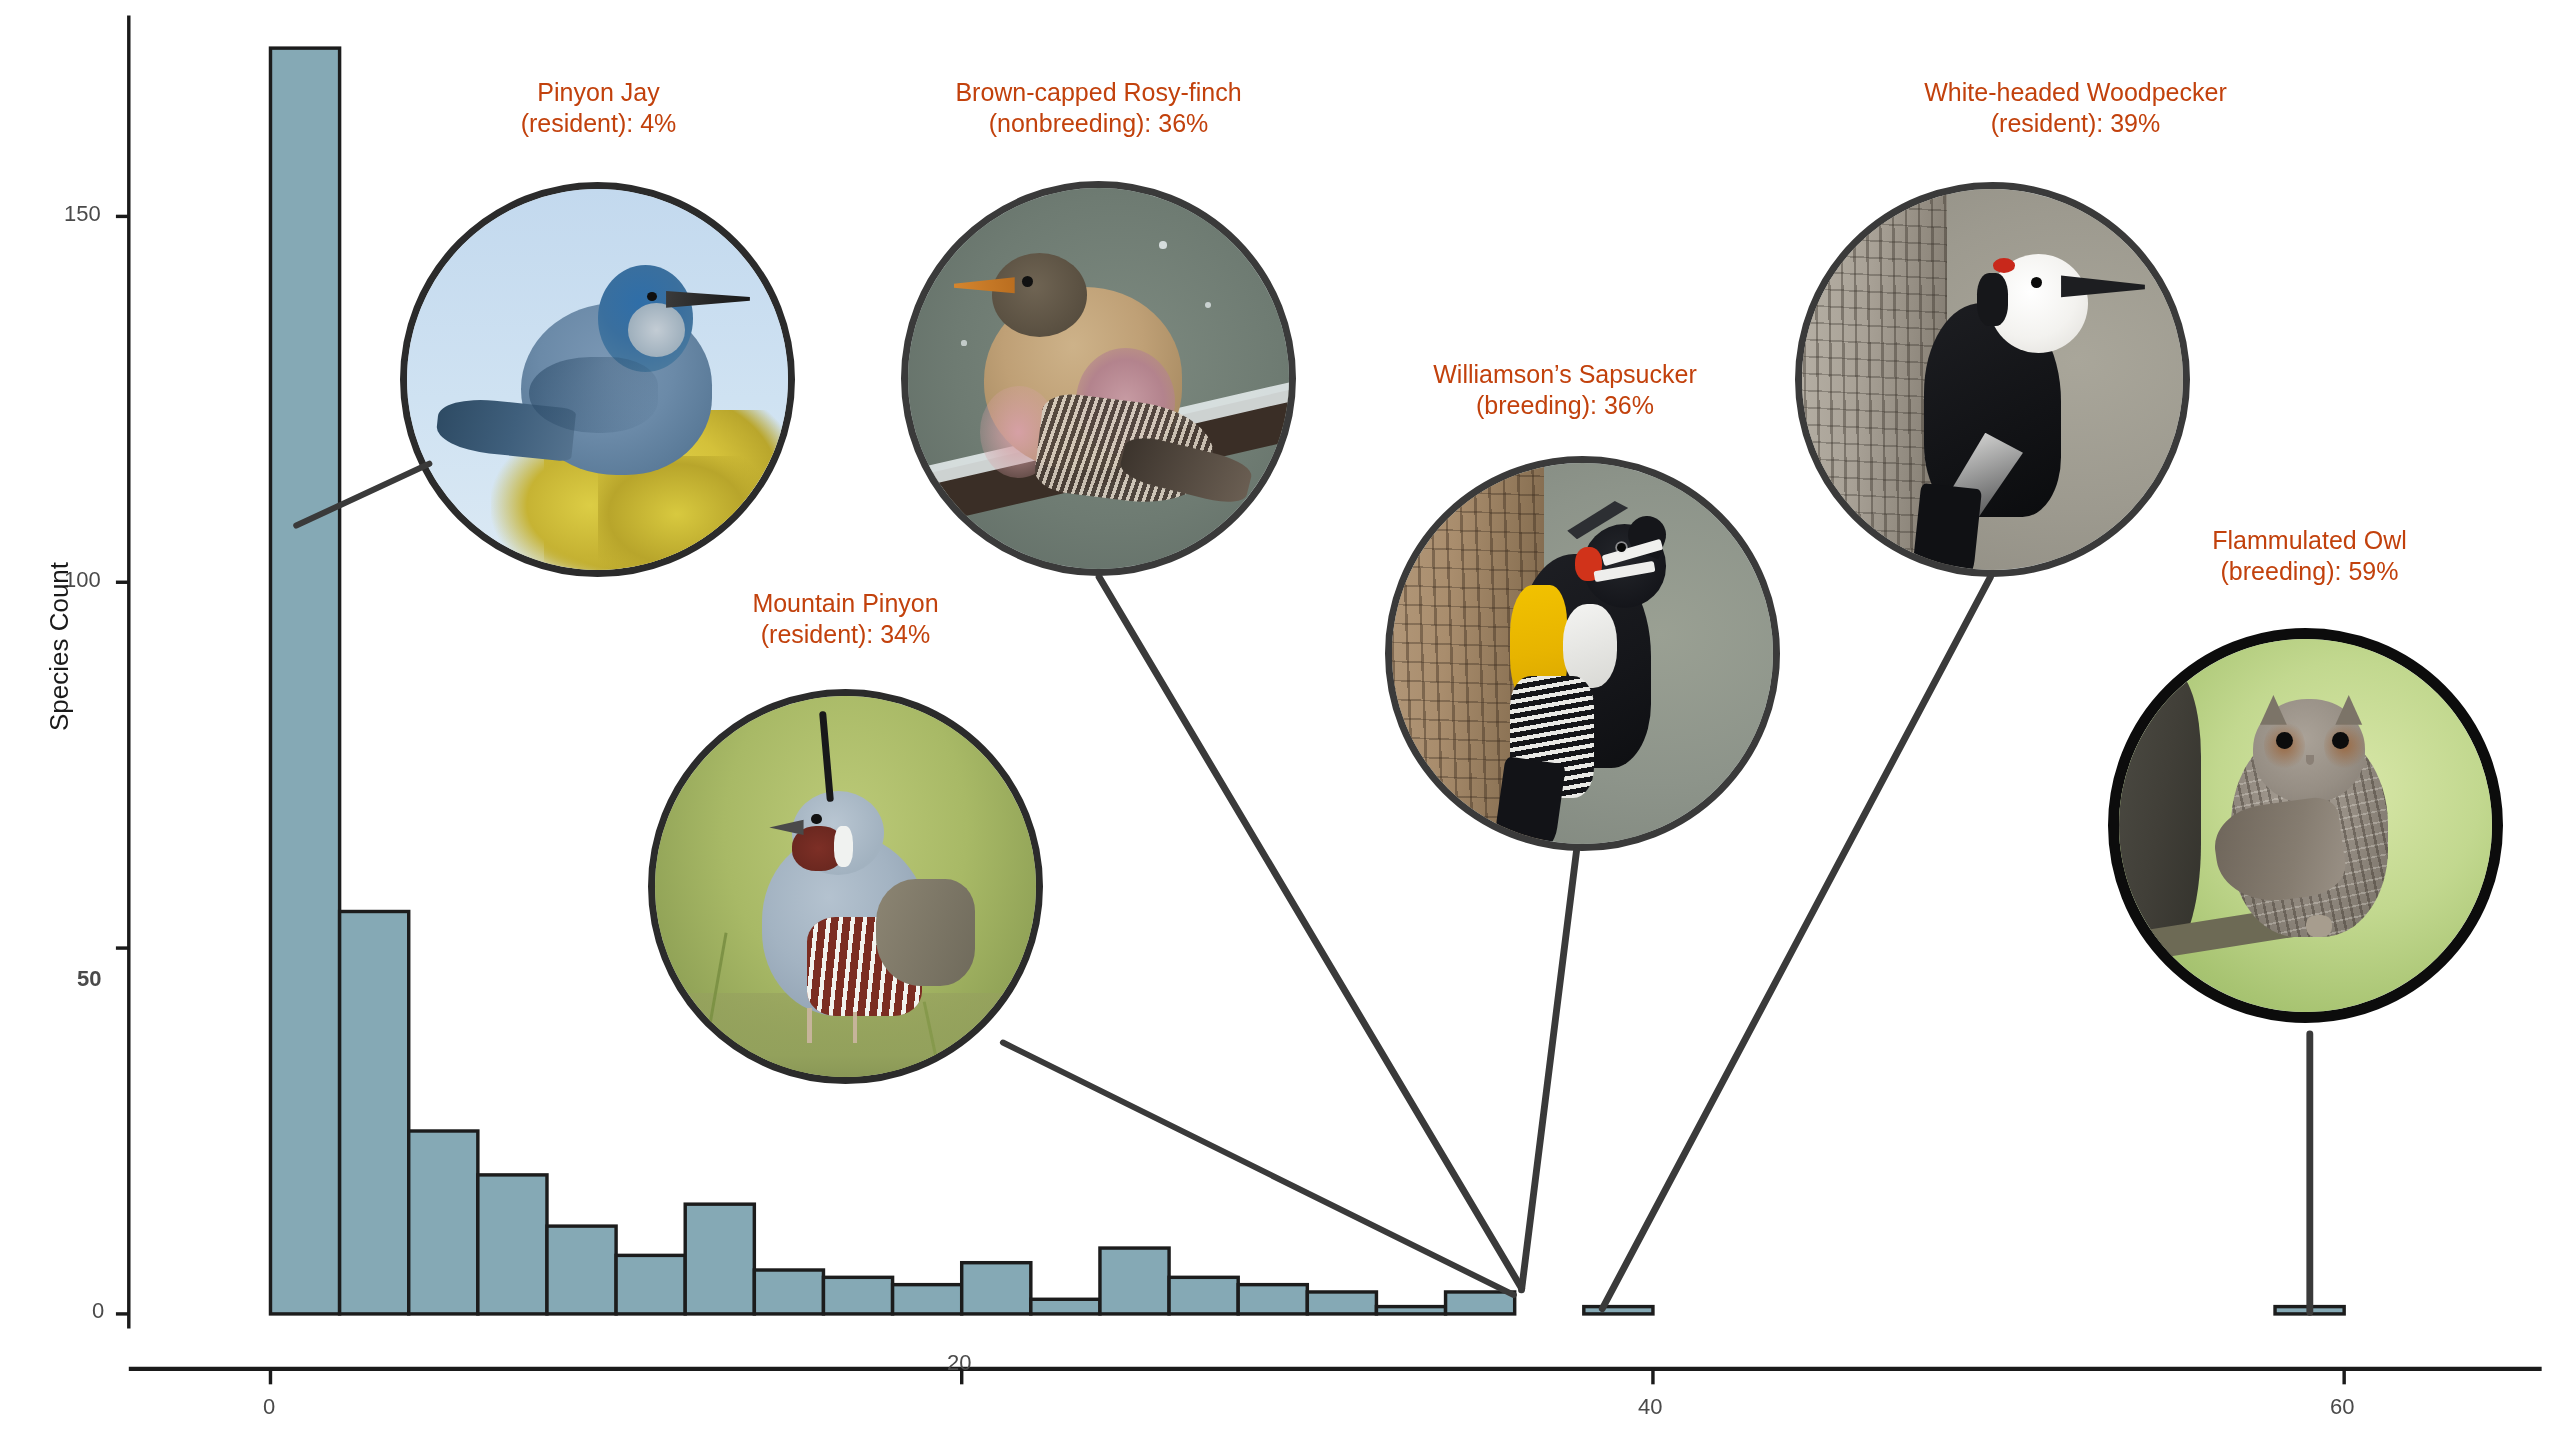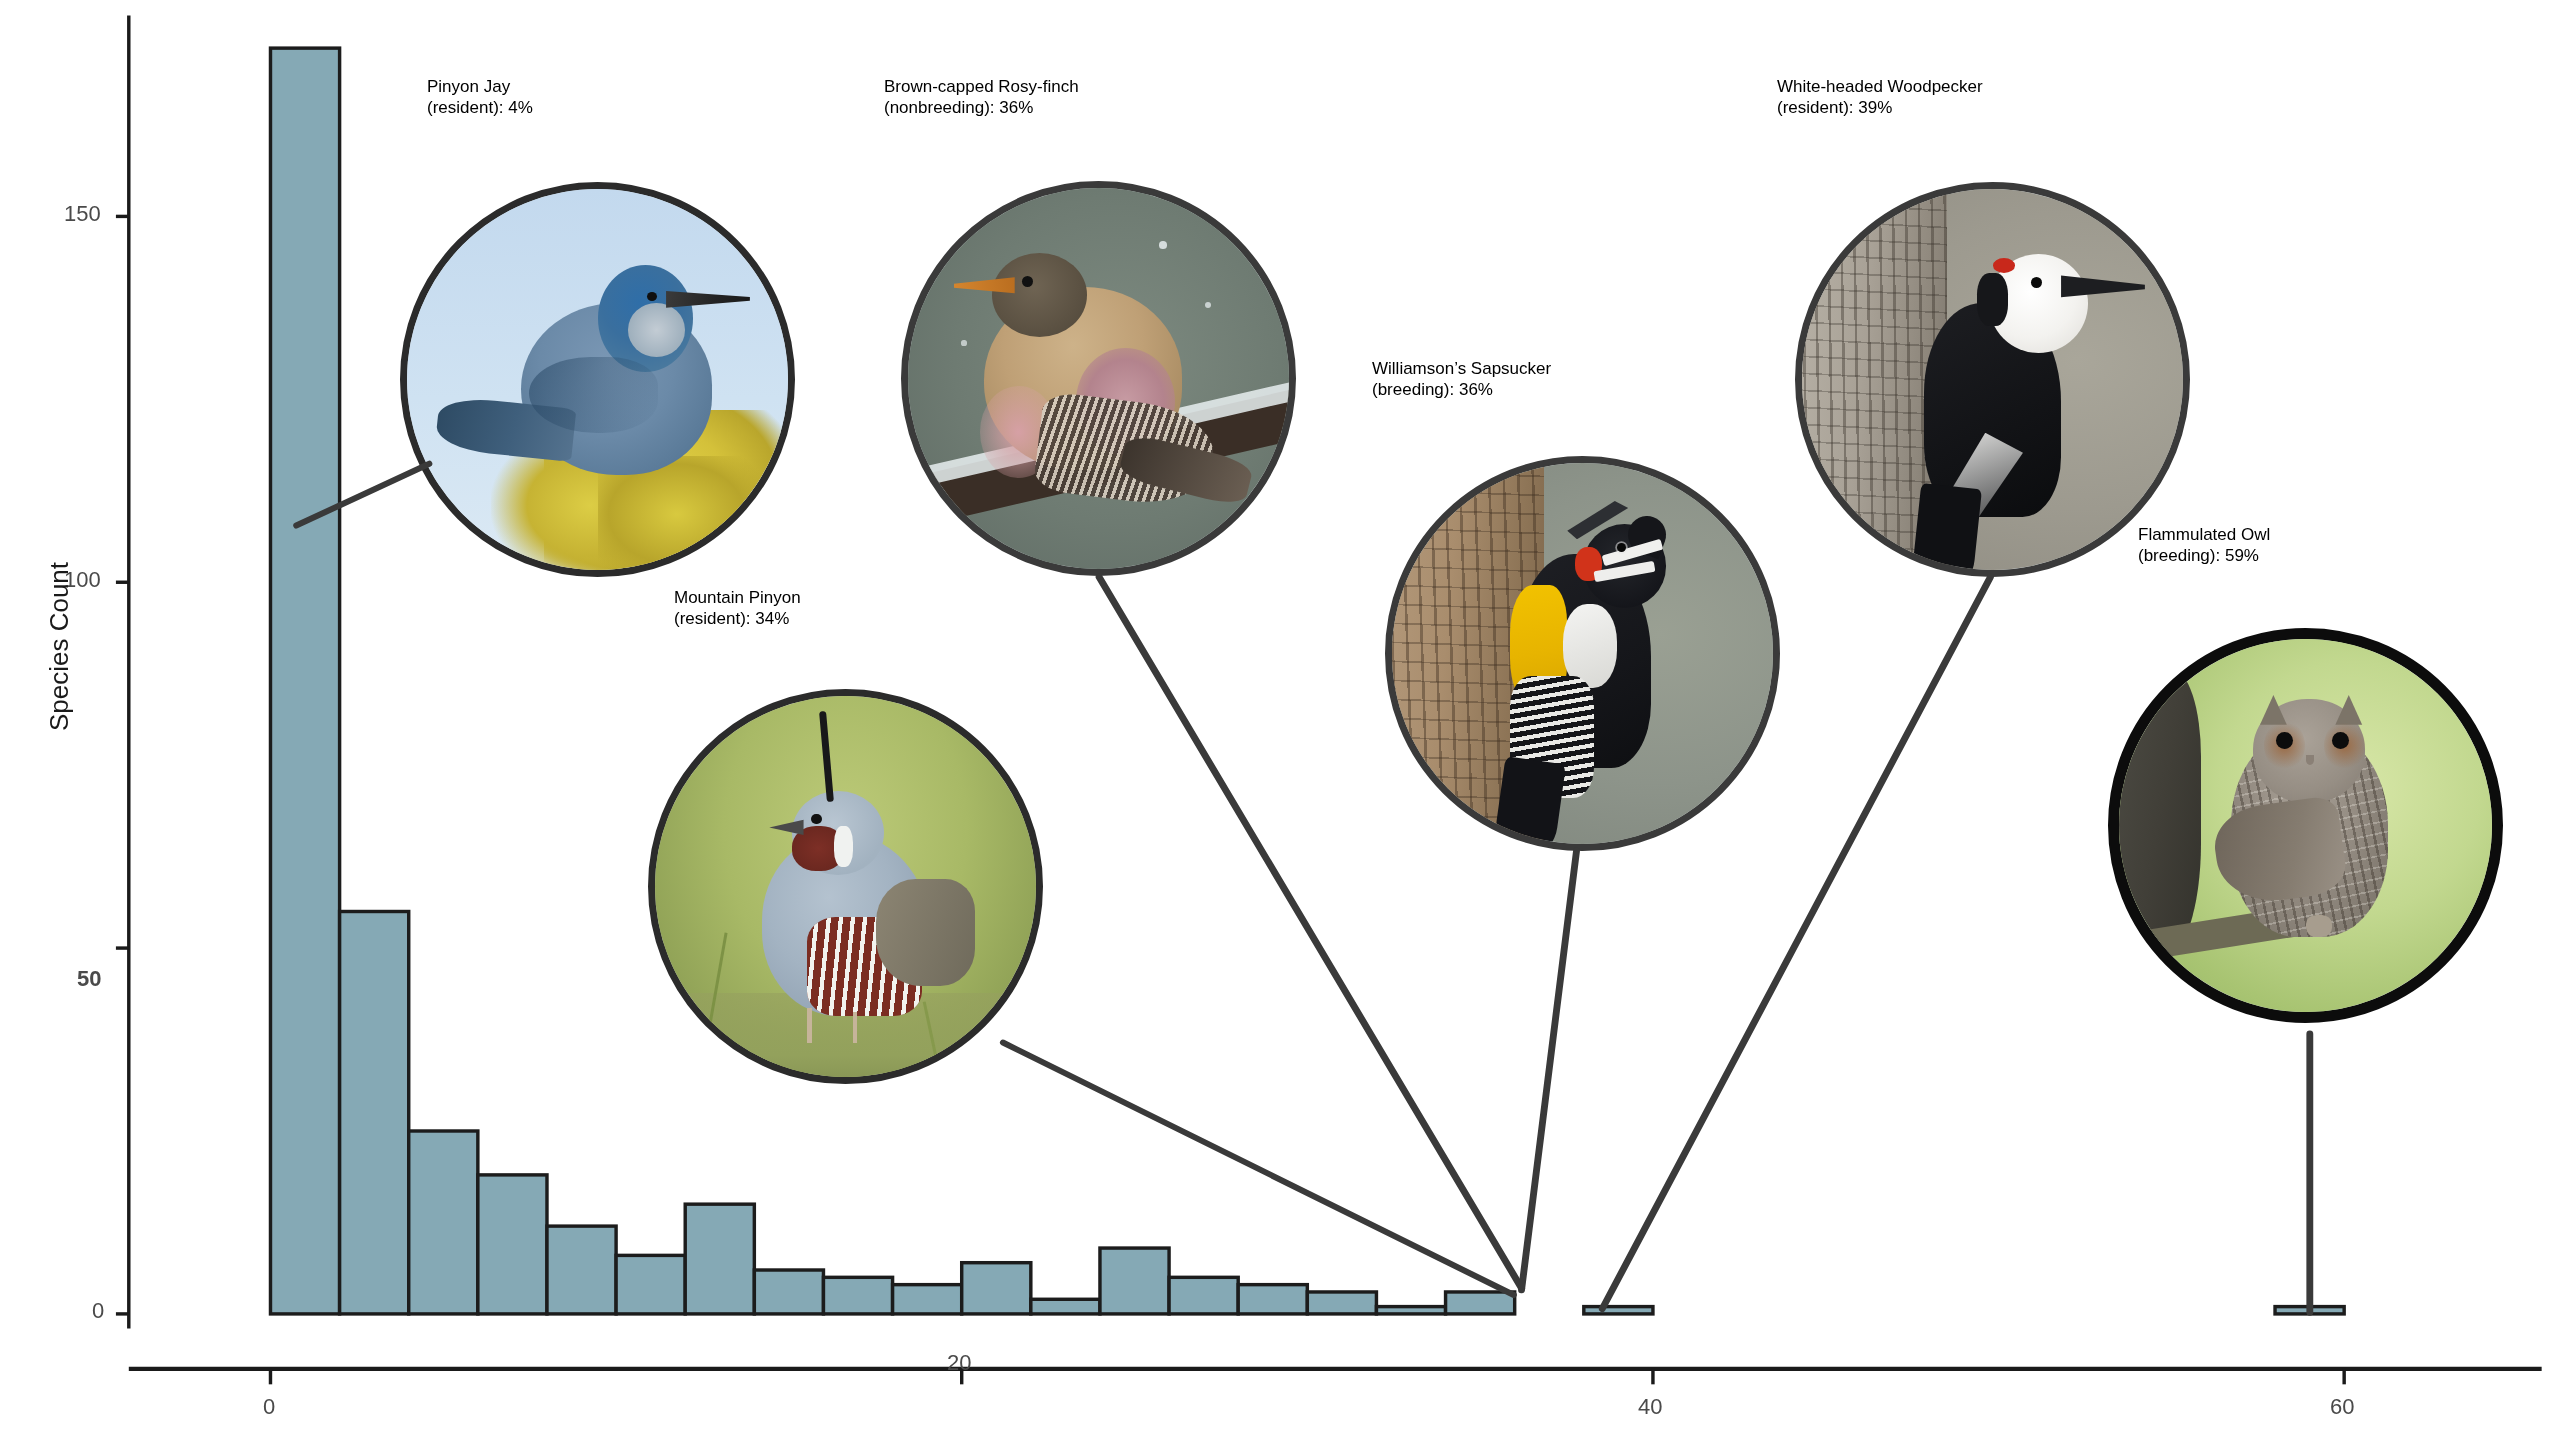--- a/index.html
+++ b/index.html
@@ -9,8 +9,8 @@
   #root{position:absolute;inset:0;}
   svg#plot{position:absolute;left:0;top:0;width:2576px;height:1435px;}
 
-  .ann-label{position:absolute;line-height:1.22;
-             font-size:17px;color:#000000;white-space:nowrap;}
+  .ann-label{position:absolute;text-align:center;line-height:1.22;
+             font-size:25px;color:#c2410c;white-space:nowrap;}
   .ann-label .l2{display:block;}
 
   .photo{position:absolute;border-radius:50%;overflow:hidden;

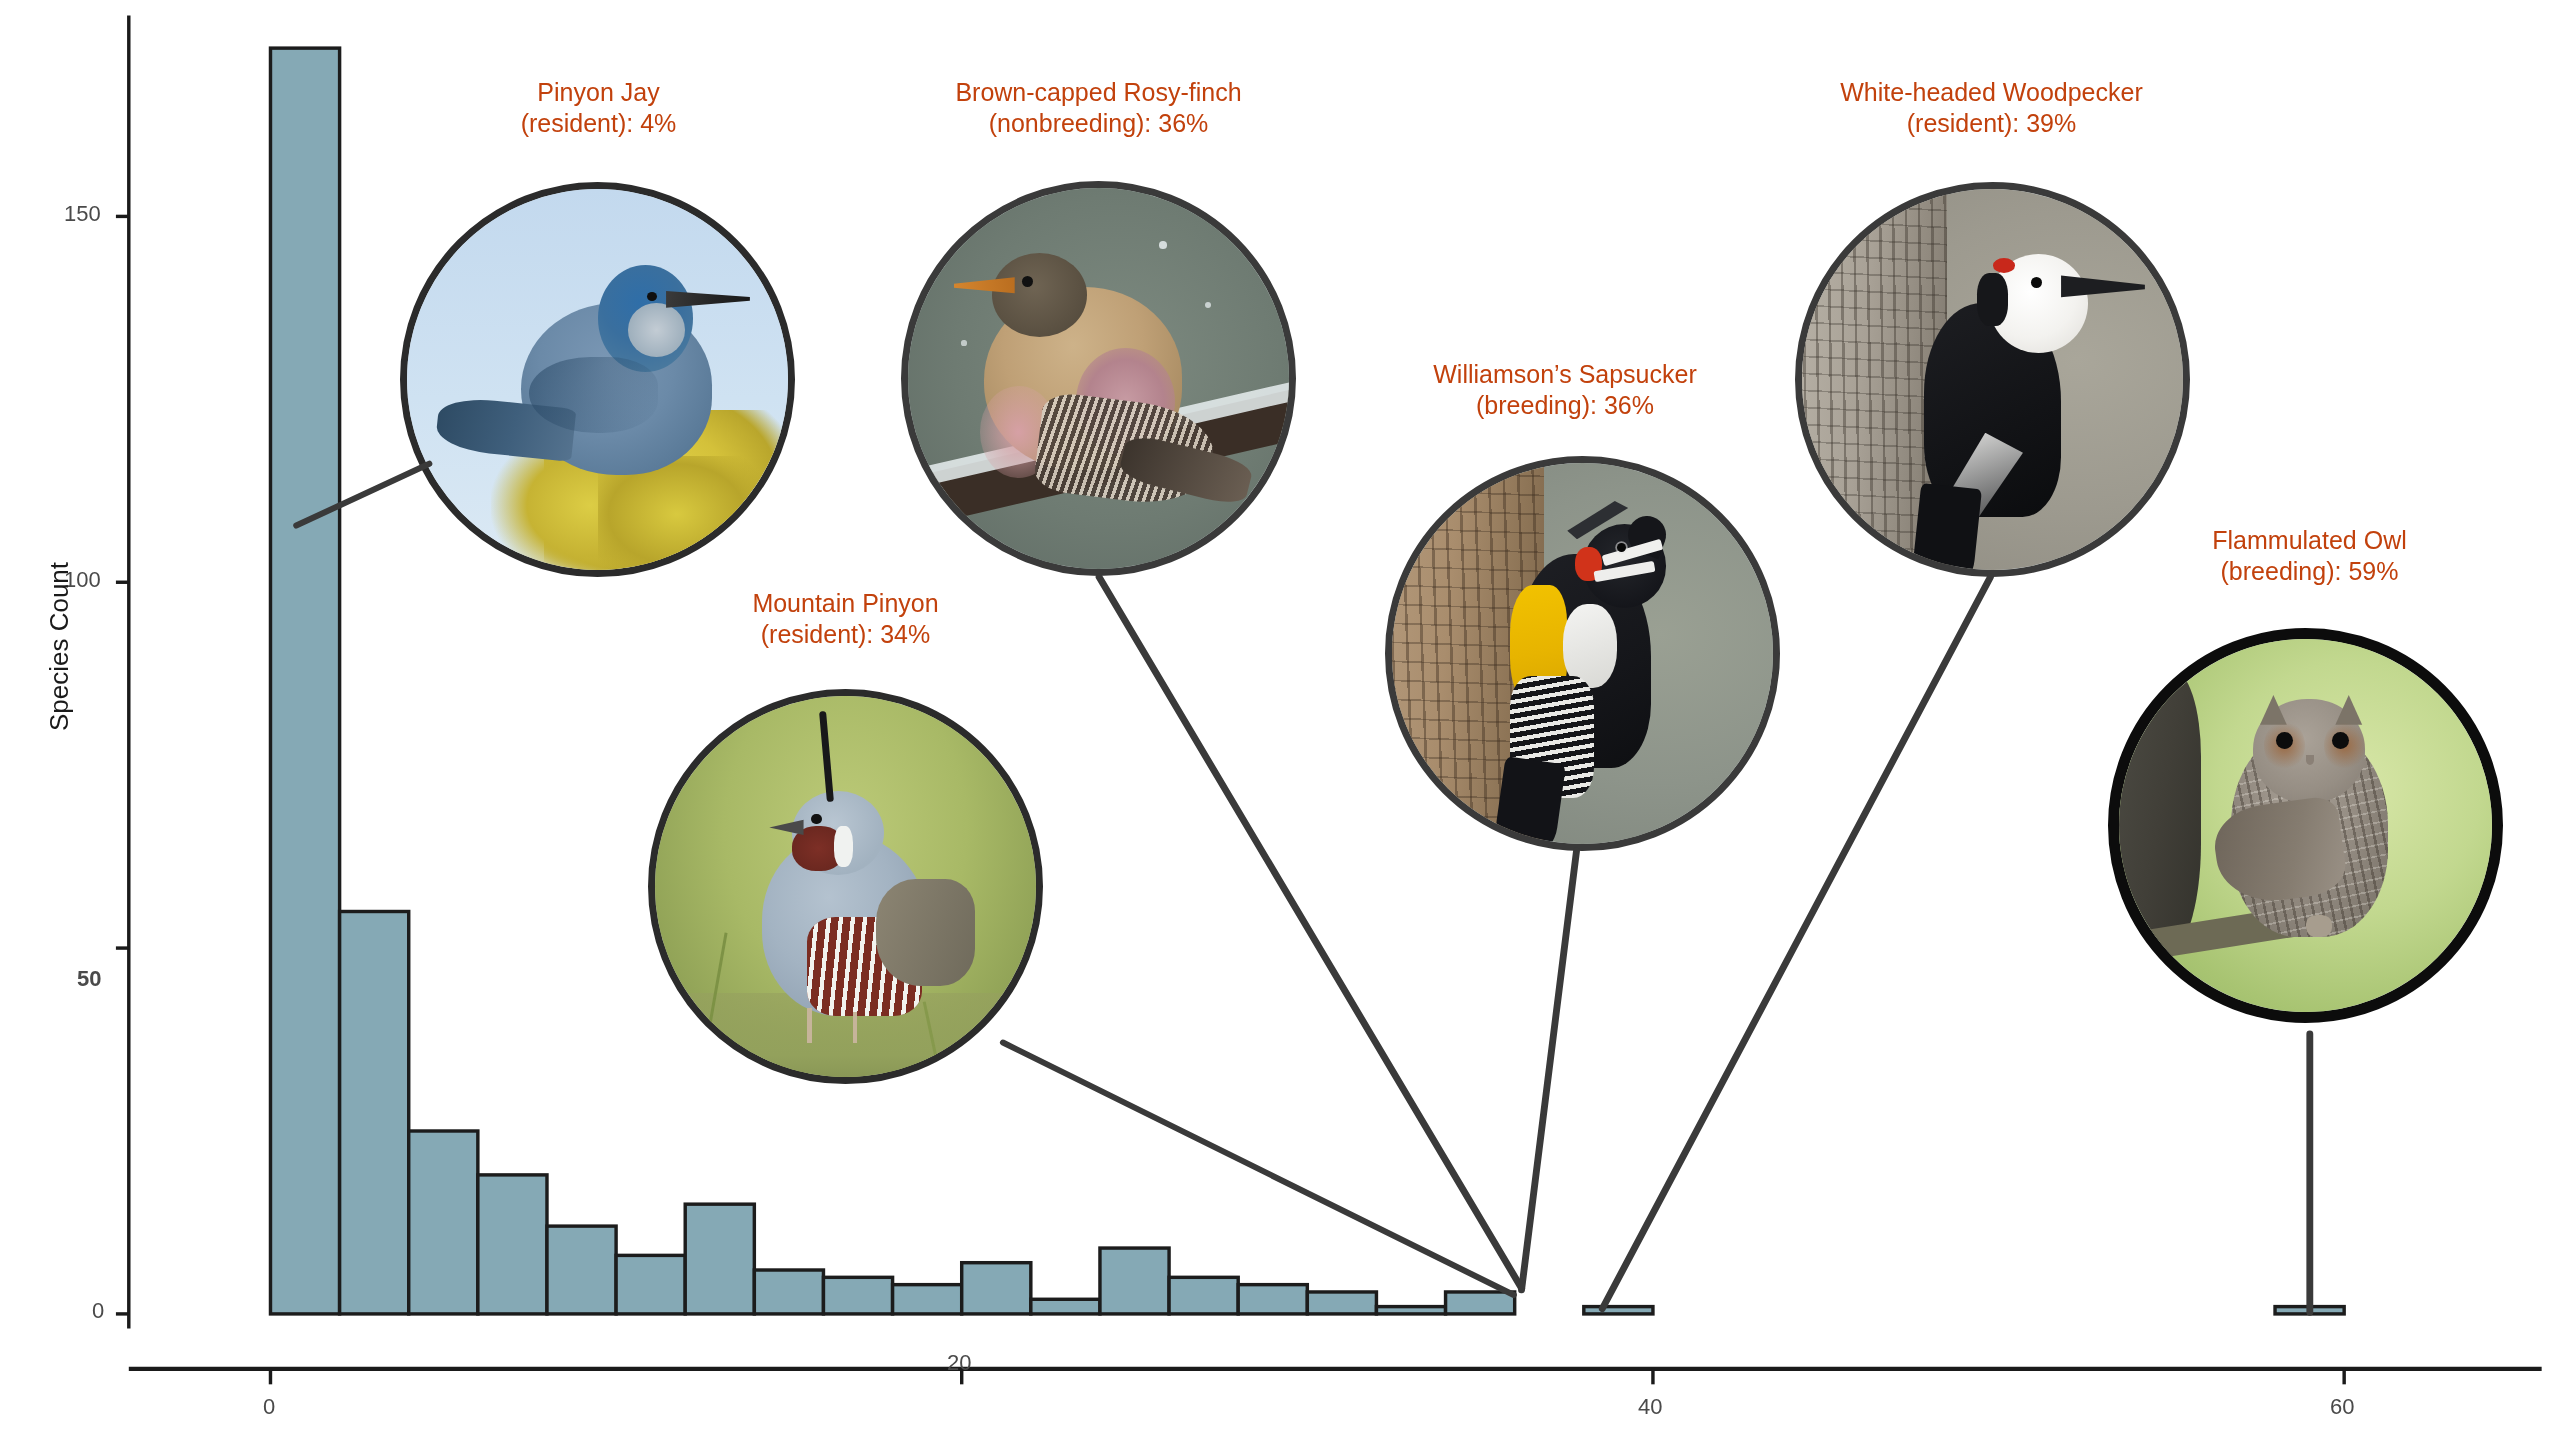--- a/index.html
+++ b/index.html
@@ -337,7 +337,7 @@
     <span class="l2">(breeding): 36%</span>
   </div>
 
-  <div class="ann-label" style="left:1777px;top:77px;width:429px;">
+  <div class="ann-label" style="left:1861px;top:77px;width:429px;">
     <span>White-headed Woodpecker</span>
     <span class="l2">(resident): 39%</span>
   </div>

